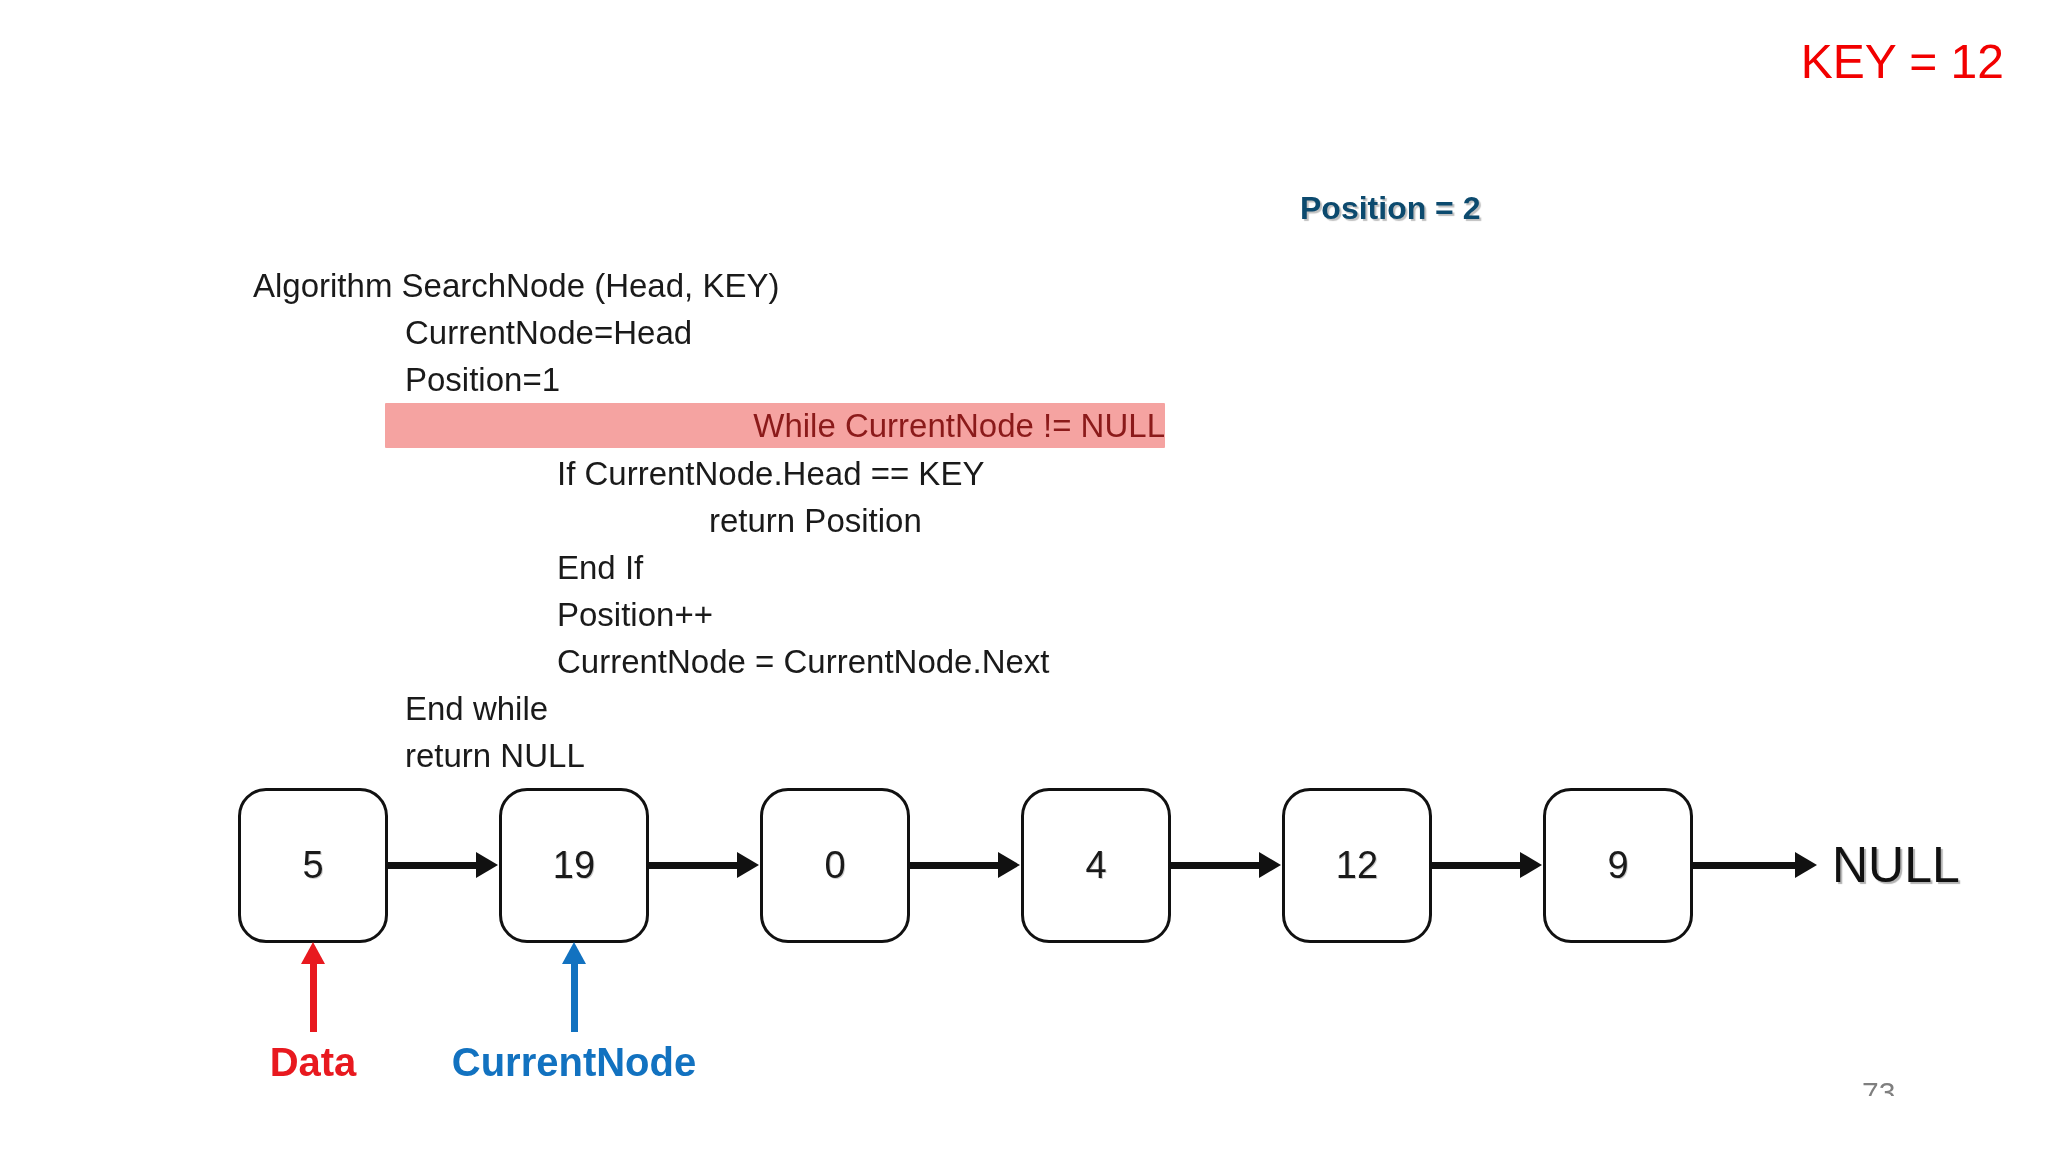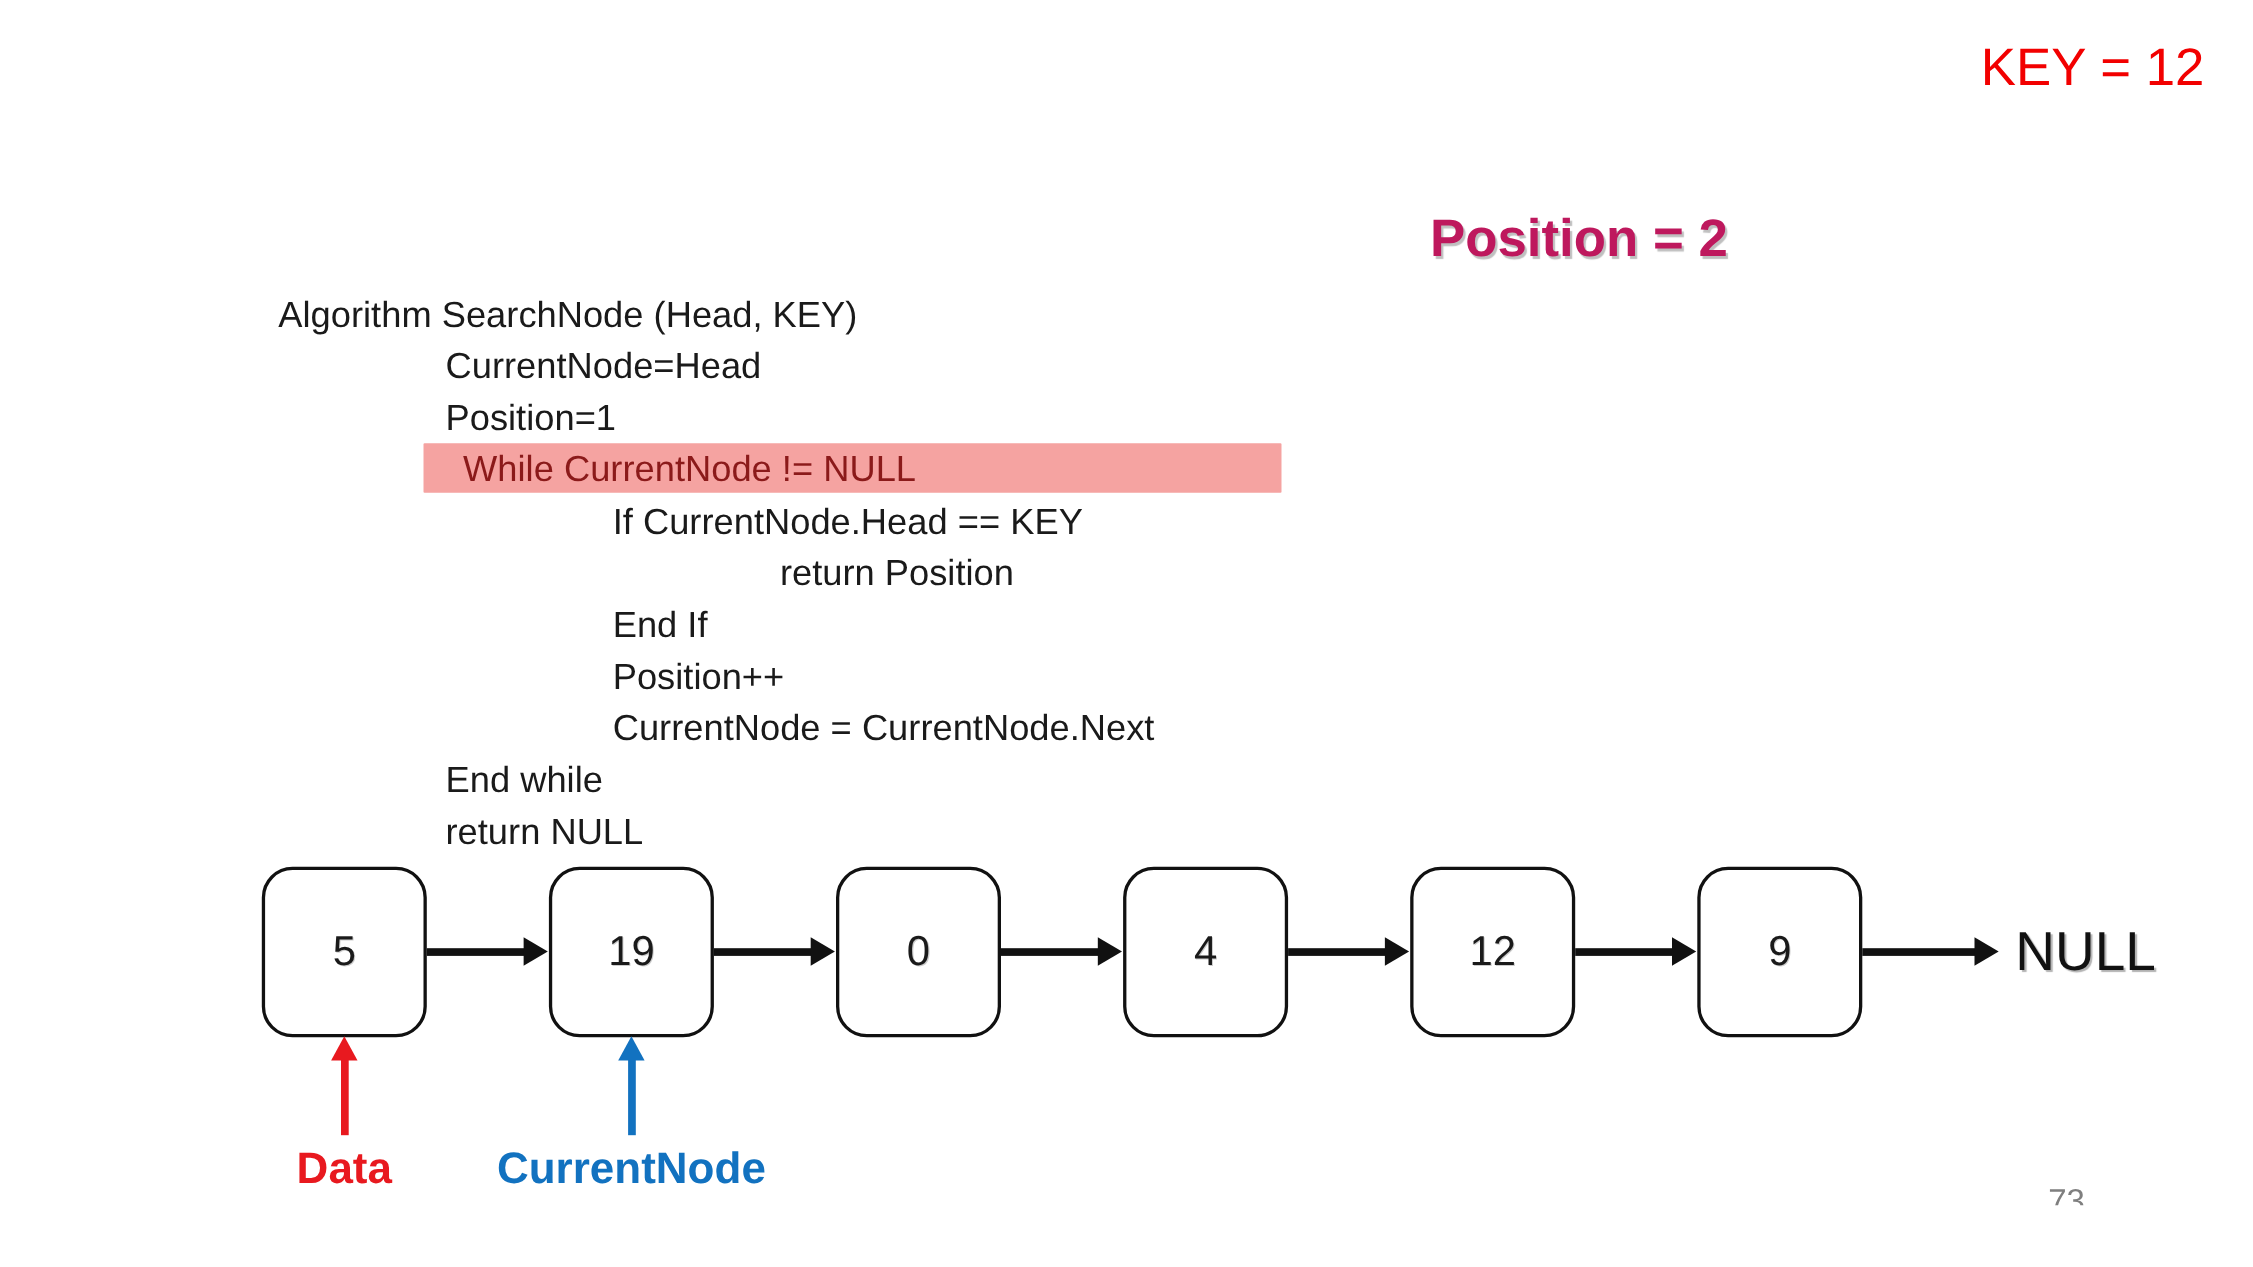--- a/index.html
+++ b/index.html
@@ -34,9 +34,9 @@
     position: absolute;
     left: 1300px;
     top: 190px;
-    font-size: 48px;
+    font-size: 32px;
     font-weight: 700;
-    color: #be185d;
+    color: #0c4a6e;
     text-shadow: 2px 2px 1px rgba(0,0,0,0.25);
   }
   .code-line {

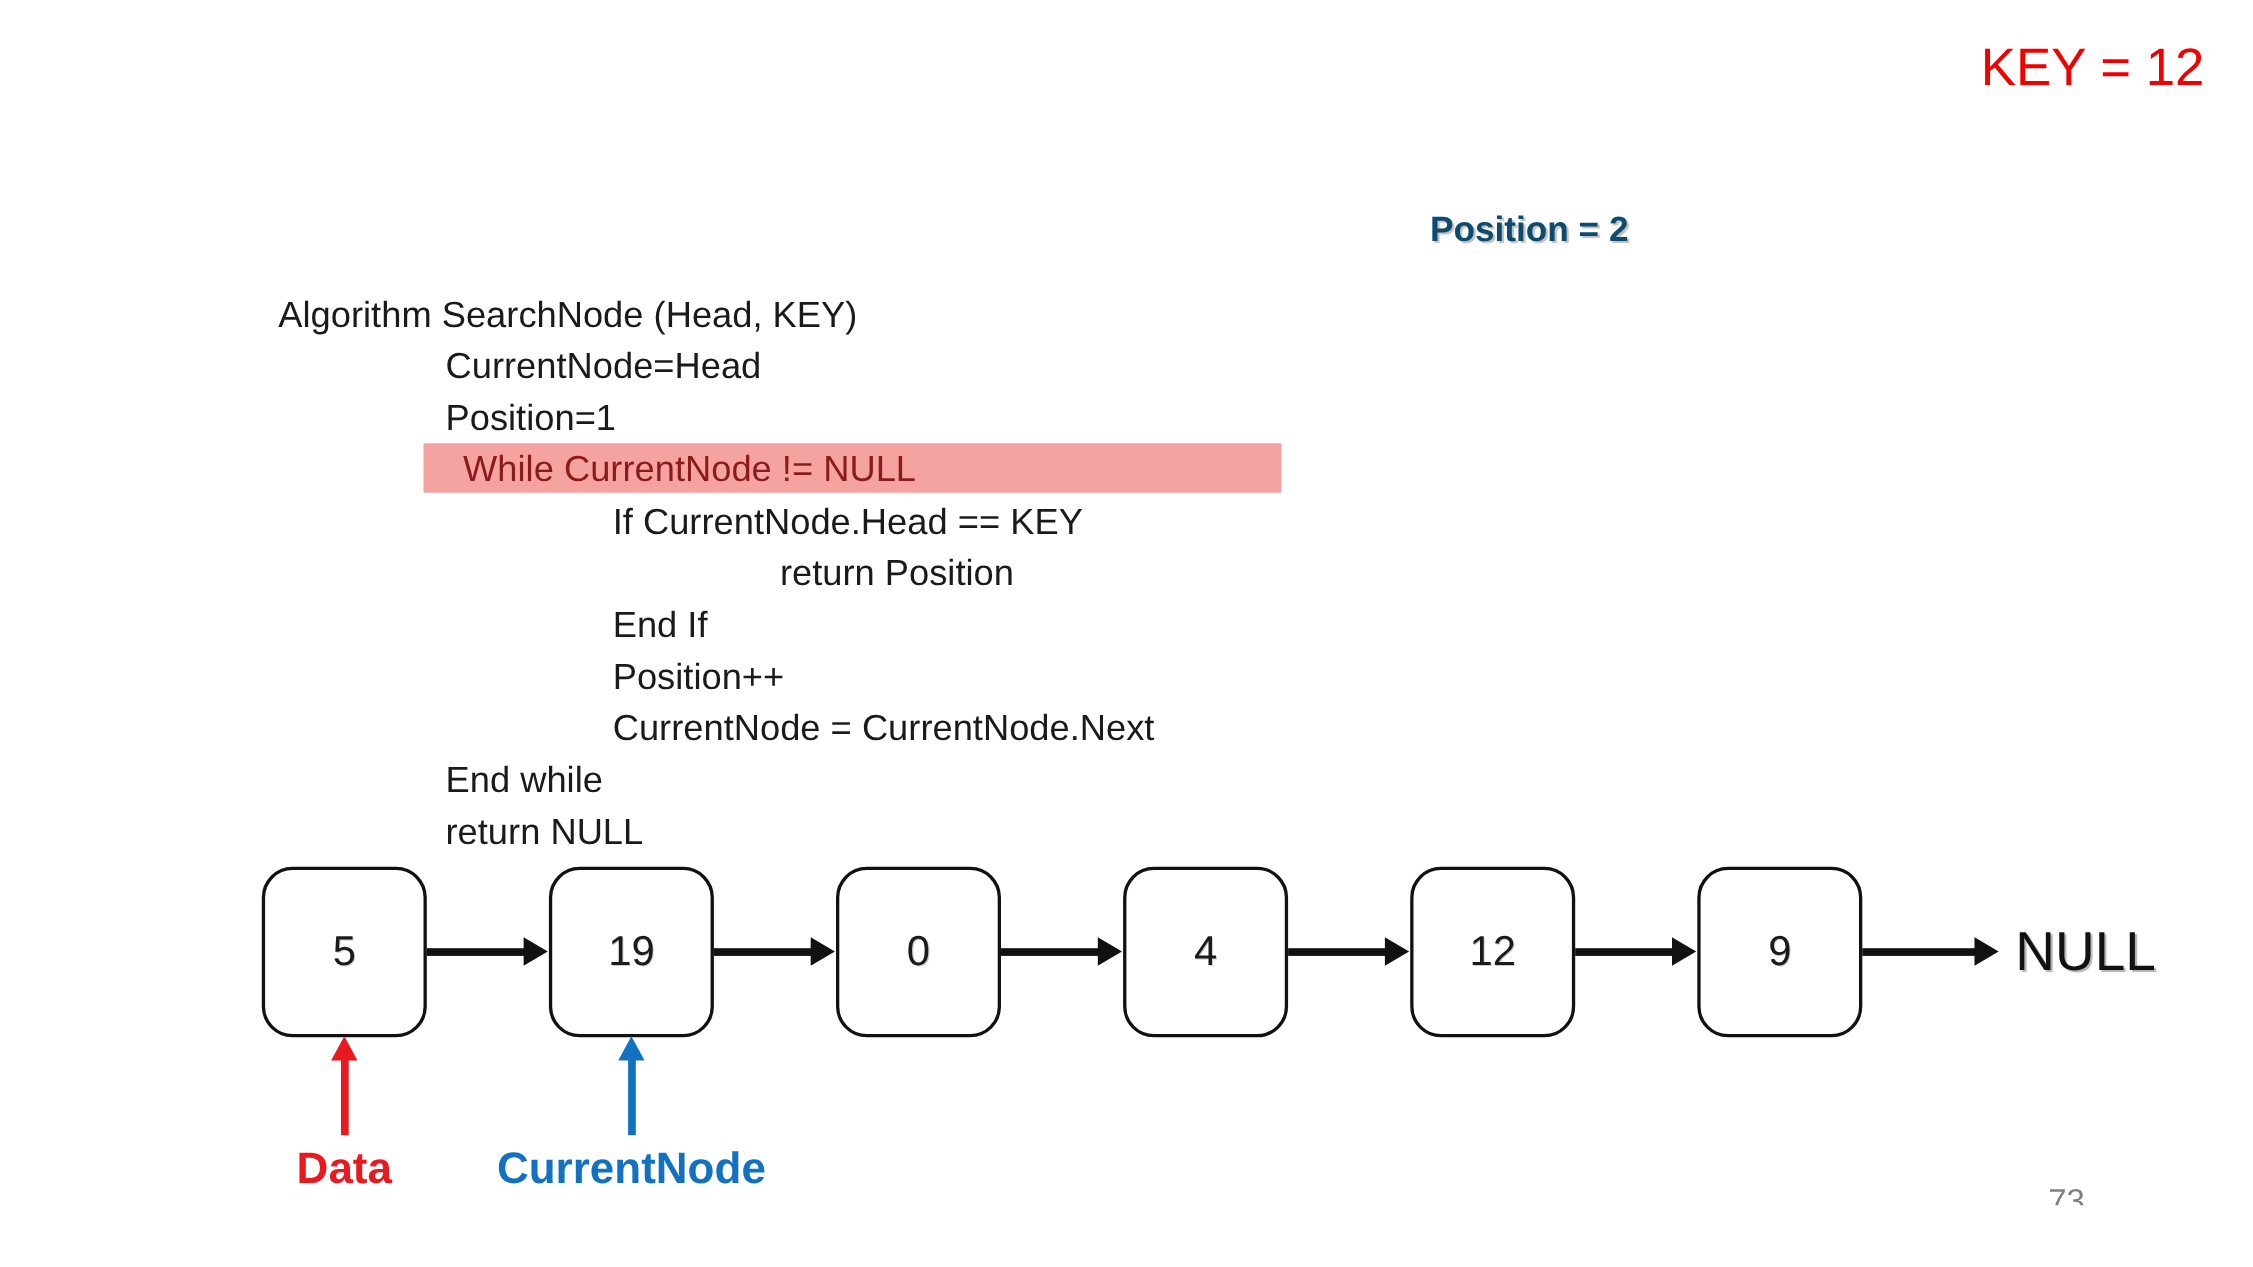--- a/index.html
+++ b/index.html
@@ -53,6 +53,7 @@
     height: 45px;
     line-height: 45px;
     border-radius: 1px;
+    text-align: right;
   }
   .node {
     position: absolute;

